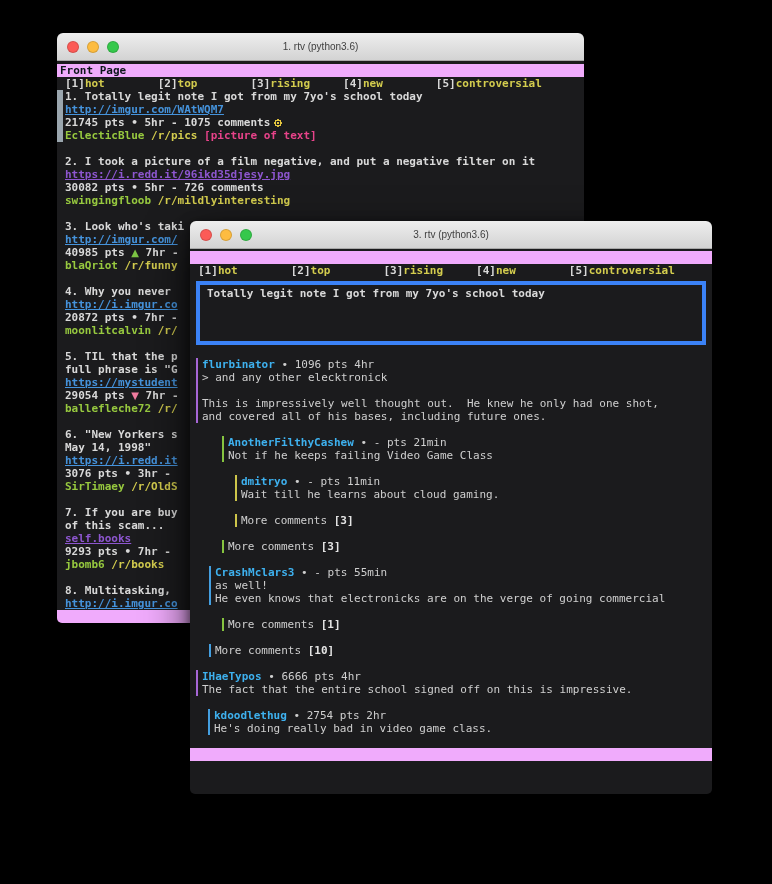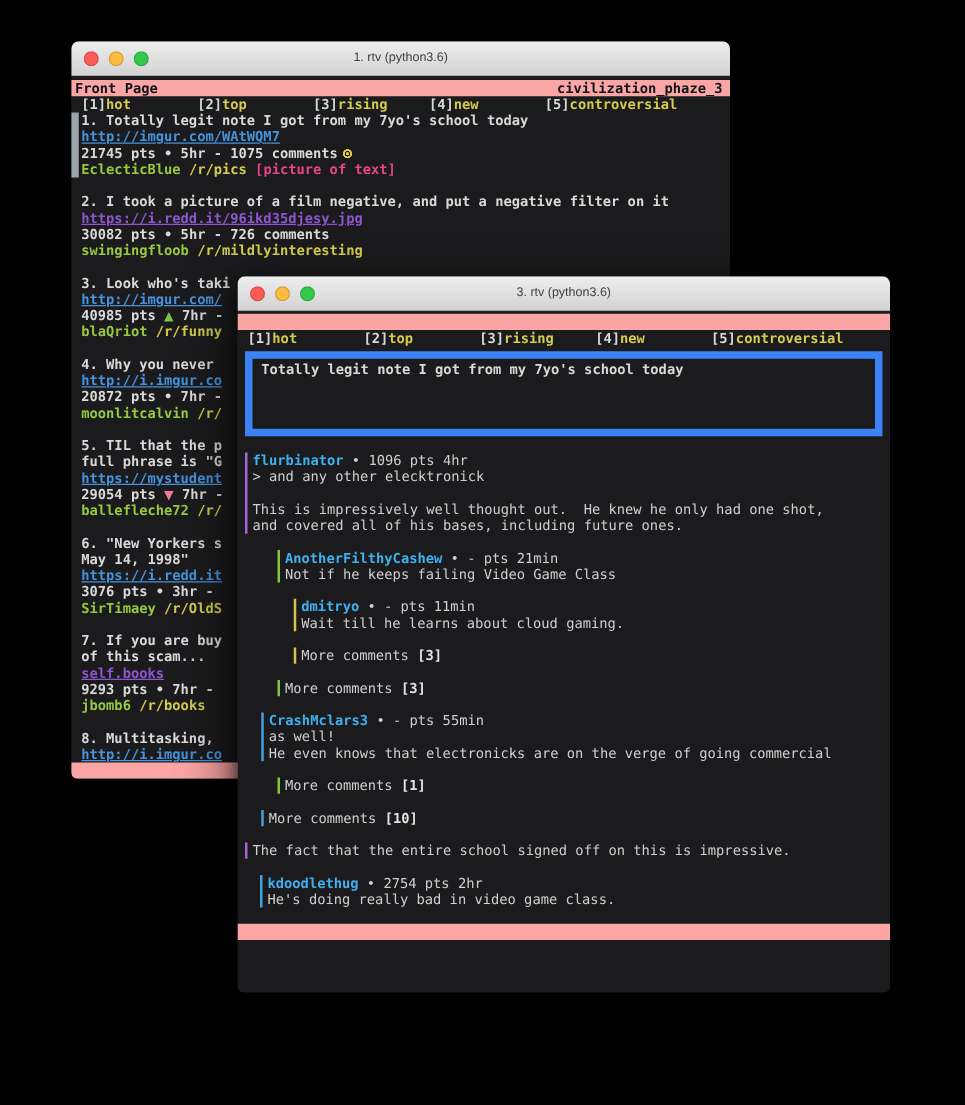--- a/index.html
+++ b/index.html
@@ -21,8 +21,8 @@
             overflow:hidden; border-radius:0 0 5px 5px; }
 
   .row { white-space:pre; min-height:13px; height:13px; overflow:hidden; }
-  .cbar { background:#fca5a5; color:#0d161b; white-space:pre; height:13px; line-height:13px;
-          padding-left:3px; font-weight:bold; overflow:hidden; }
+  .cbar { background:#f0abfc; color:#0d161b; white-space:pre; height:13px; line-height:13px;
+          padding-left:3px; font-weight:bold; overflow:hidden;flex-direction:column; }
   .header-bar { display:flex; justify-content:space-between; padding:0 6px 0 3px; }
   .url-bar { padding-left:6px; }
 

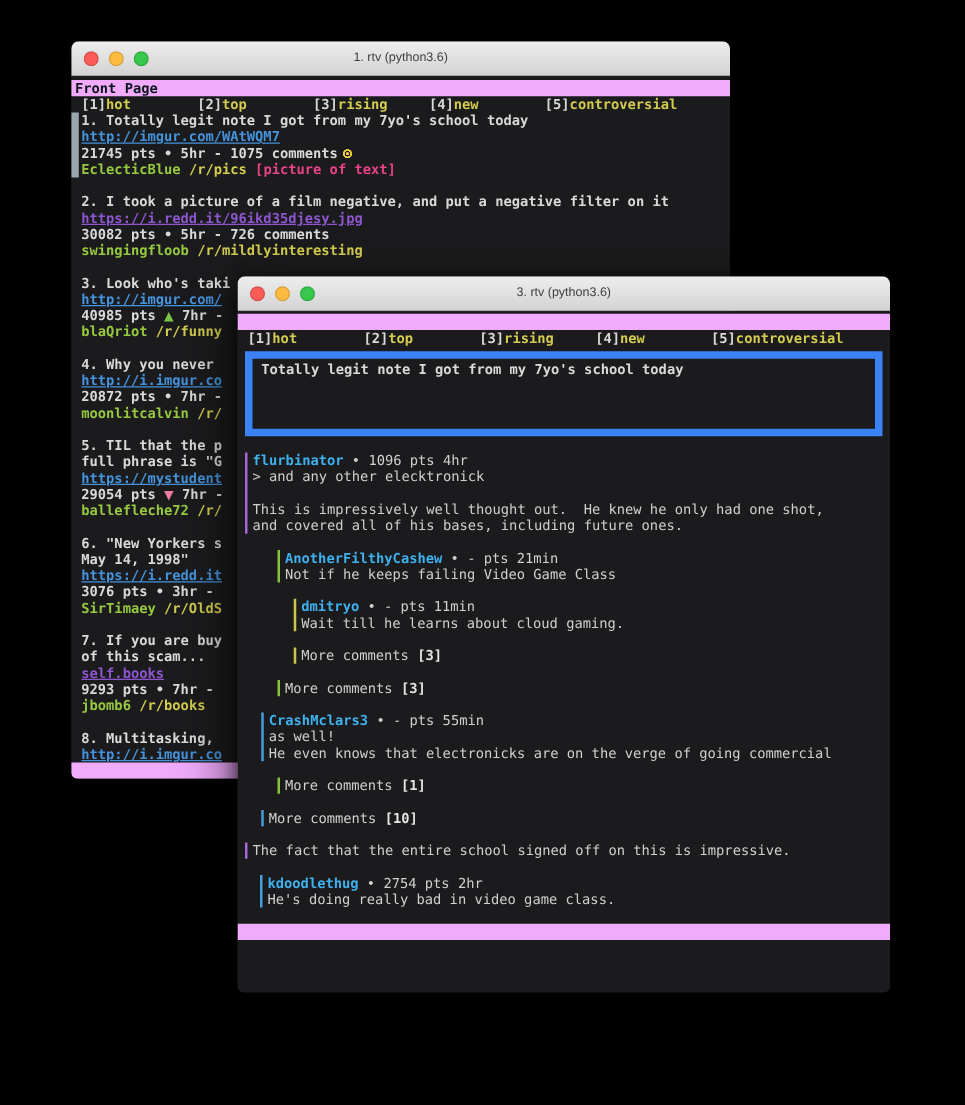--- a/index.html
+++ b/index.html
@@ -42,7 +42,7 @@
   .plain { color:#d9d9d9; }
   .glyph { font-family:"DejaVu Sans","DejaVu Sans Mono", monospace; font-size:10px; }
 
-  .postbox { border:6px solid #3b82f6; margin:4px 6px 13px 6px; padding:2px 0 2px 7px; }
+  .postbox { border:4px solid #3b82f6; margin:4px 6px 13px 6px; padding:2px 0 2px 7px; }
 
   .comments { }
   .comment { border-left:2px solid #888; padding-left:4px; margin-bottom:13px;

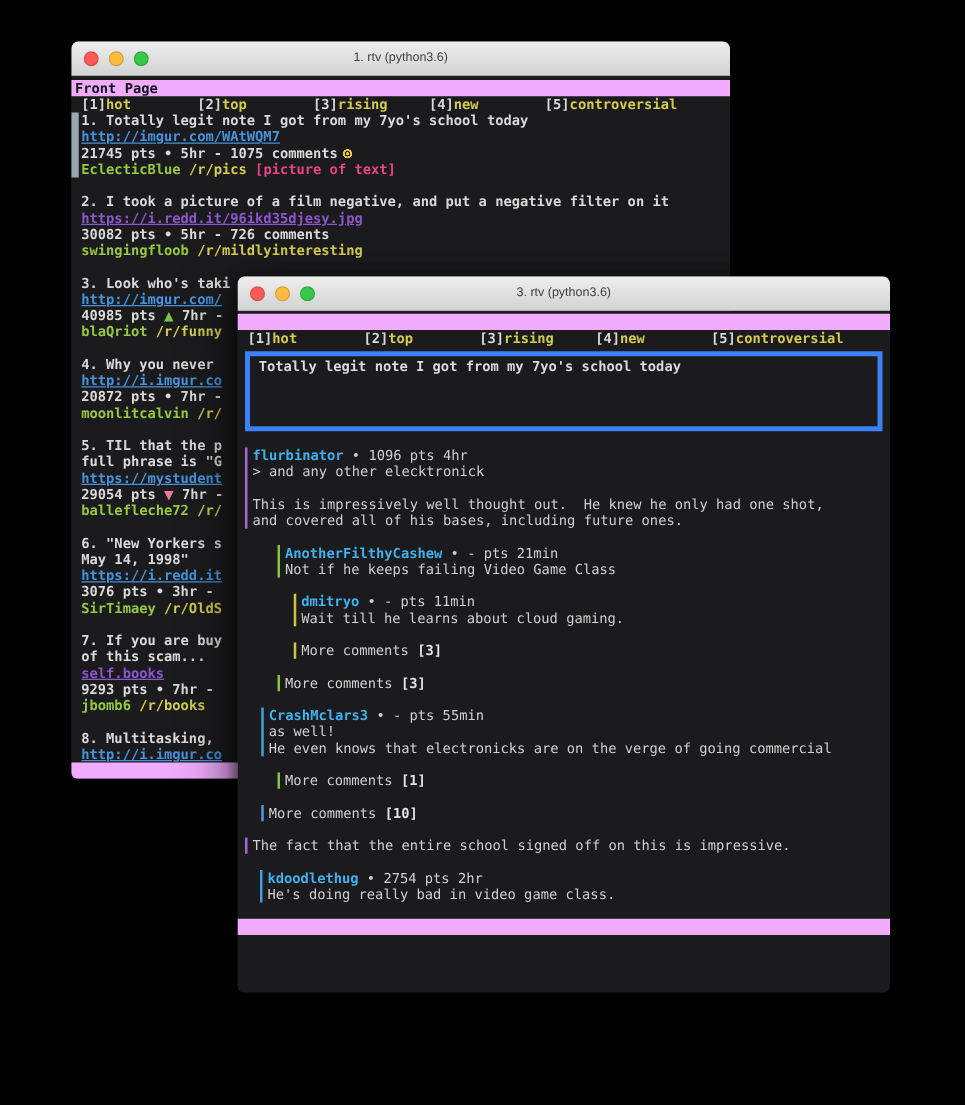--- a/index.html
+++ b/index.html
@@ -194,6 +194,7 @@
             <div class="row"><span>More comments </span><span class="ccount">[10]</span></div>
           </div>
           <div class="comment" style="margin-left: 6px; border-left-color: rgb(166, 102, 214);">
+            <div class="row"><span class="cuser">IHaeTypos</span><span> • 6666 pts 4hr</span></div>
             <div class="row">The fact that the entire school signed off on this is impressive.</div>
           </div>
           <div class="comment" style="margin-left: 18px; border-left-color: rgb(68, 159, 224);">

